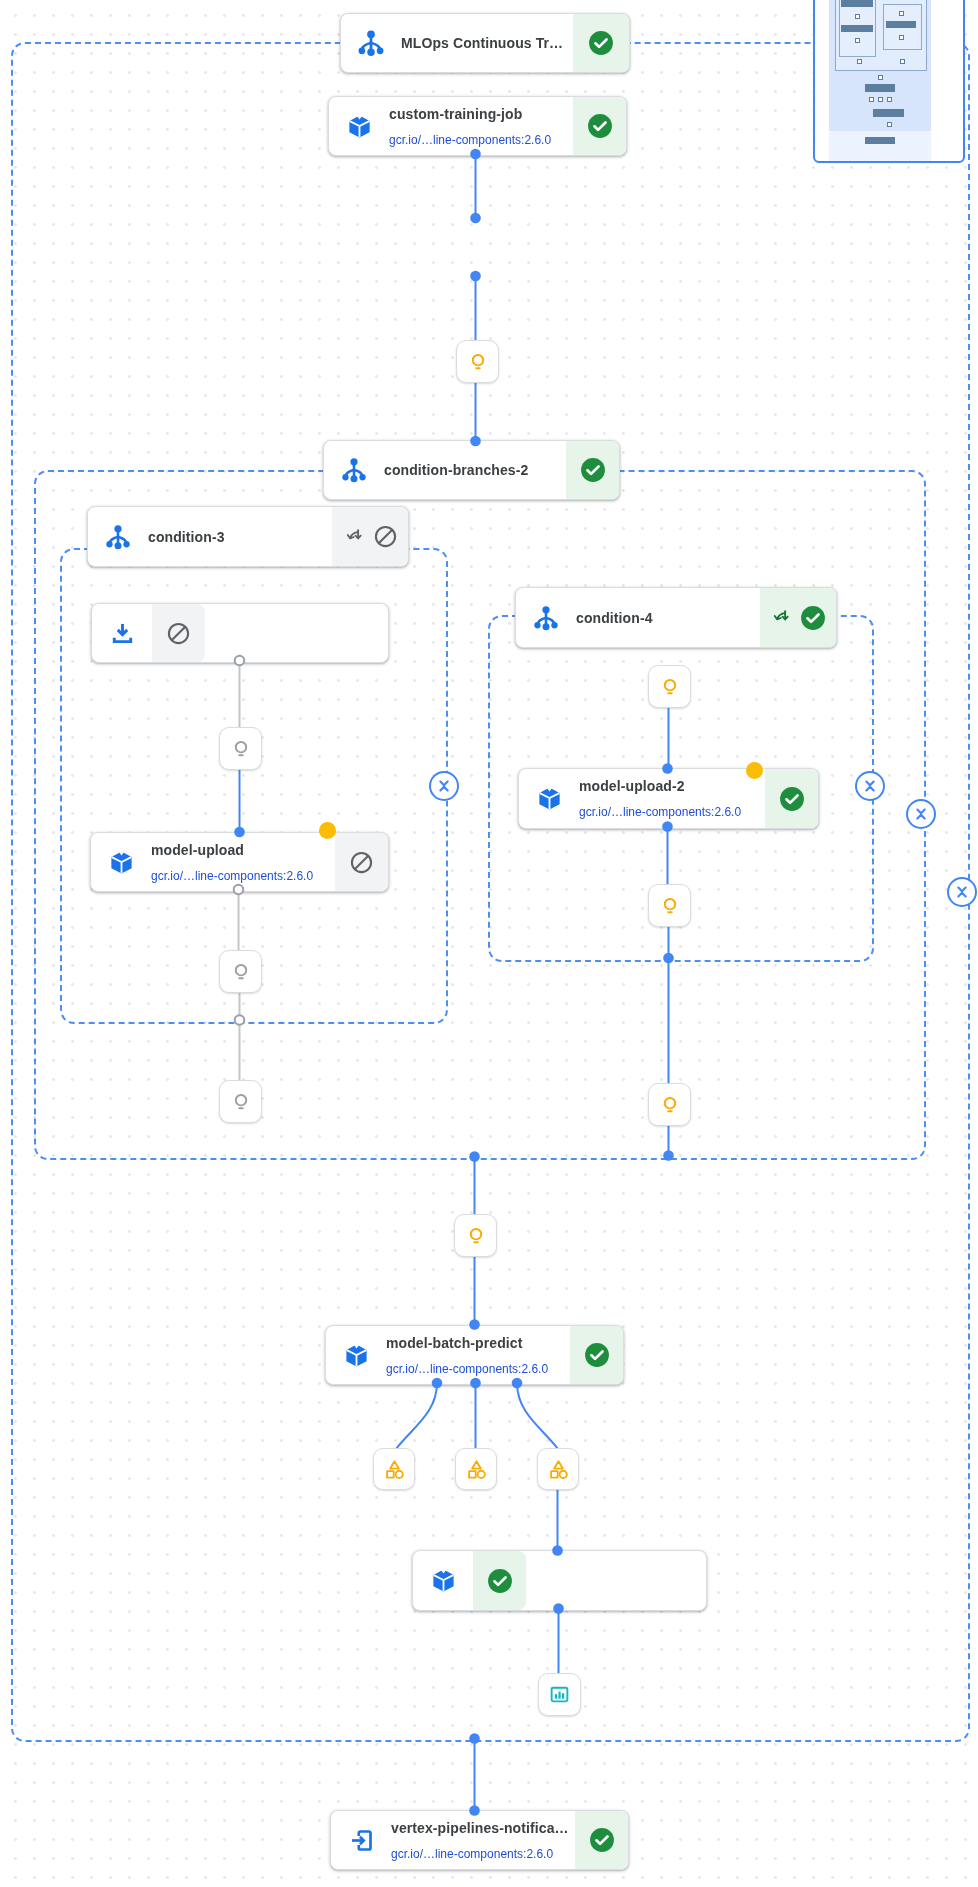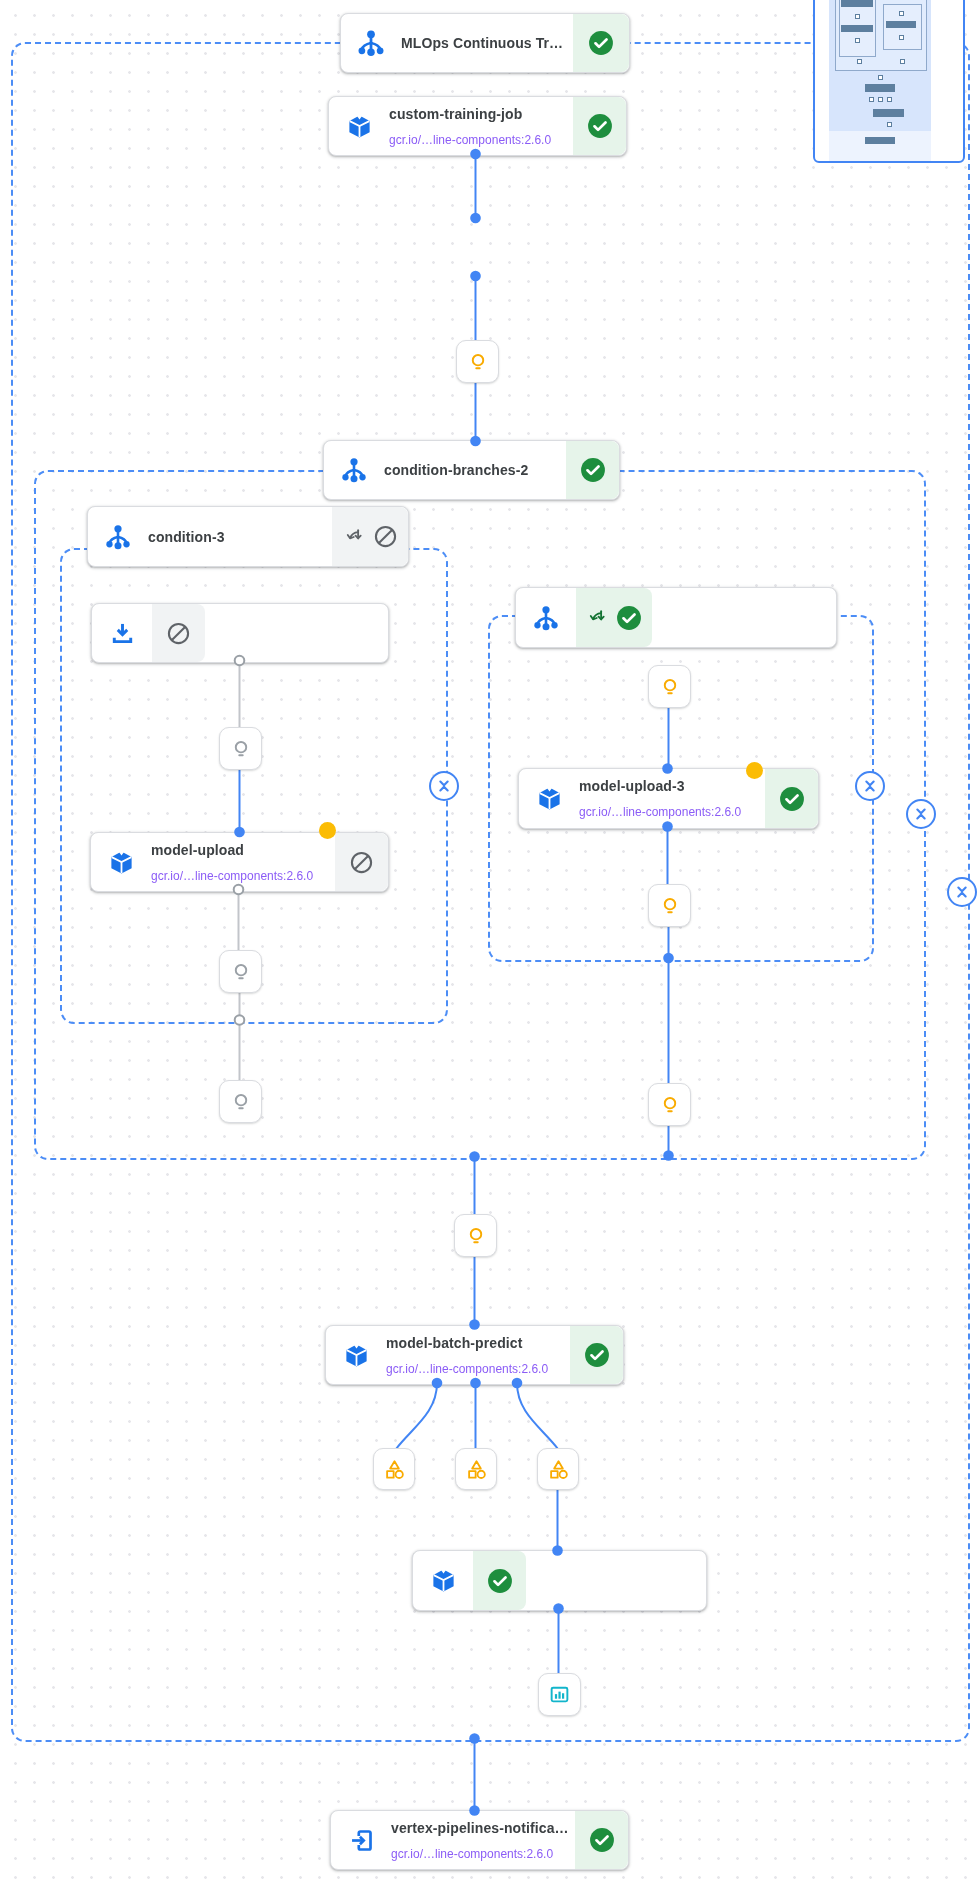--- a/index.html
+++ b/index.html
@@ -14,7 +14,7 @@
   .iconwrap{width:60px;display:flex;align-items:center;justify-content:center;flex:0 0 auto;}
   .texts{flex:1;min-width:0;display:flex;flex-direction:column;justify-content:center;padding-right:6px;}
   .title{font-size:14px;font-weight:700;color:#3c4043;letter-spacing:.1px;white-space:nowrap;overflow:hidden;text-overflow:ellipsis;line-height:18px;}
-  .subtitle{font-size:12px;color:#8b5cf6;white-space:nowrap;overflow:hidden;text-overflow:ellipsis;line-height:15px;margin-top:10px;}
+  .subtitle{font-size:12px;color:#1d4ed8;white-space:nowrap;overflow:hidden;text-overflow:ellipsis;line-height:15px;margin-top:10px;}
   .status{flex:0 0 auto;display:flex;align-items:center;justify-content:center;gap:8px;border-radius:0 8px 8px 0;}
   .status.green{background:#e6f4ea;}
   .status.gray{background:#f1f3f4;}

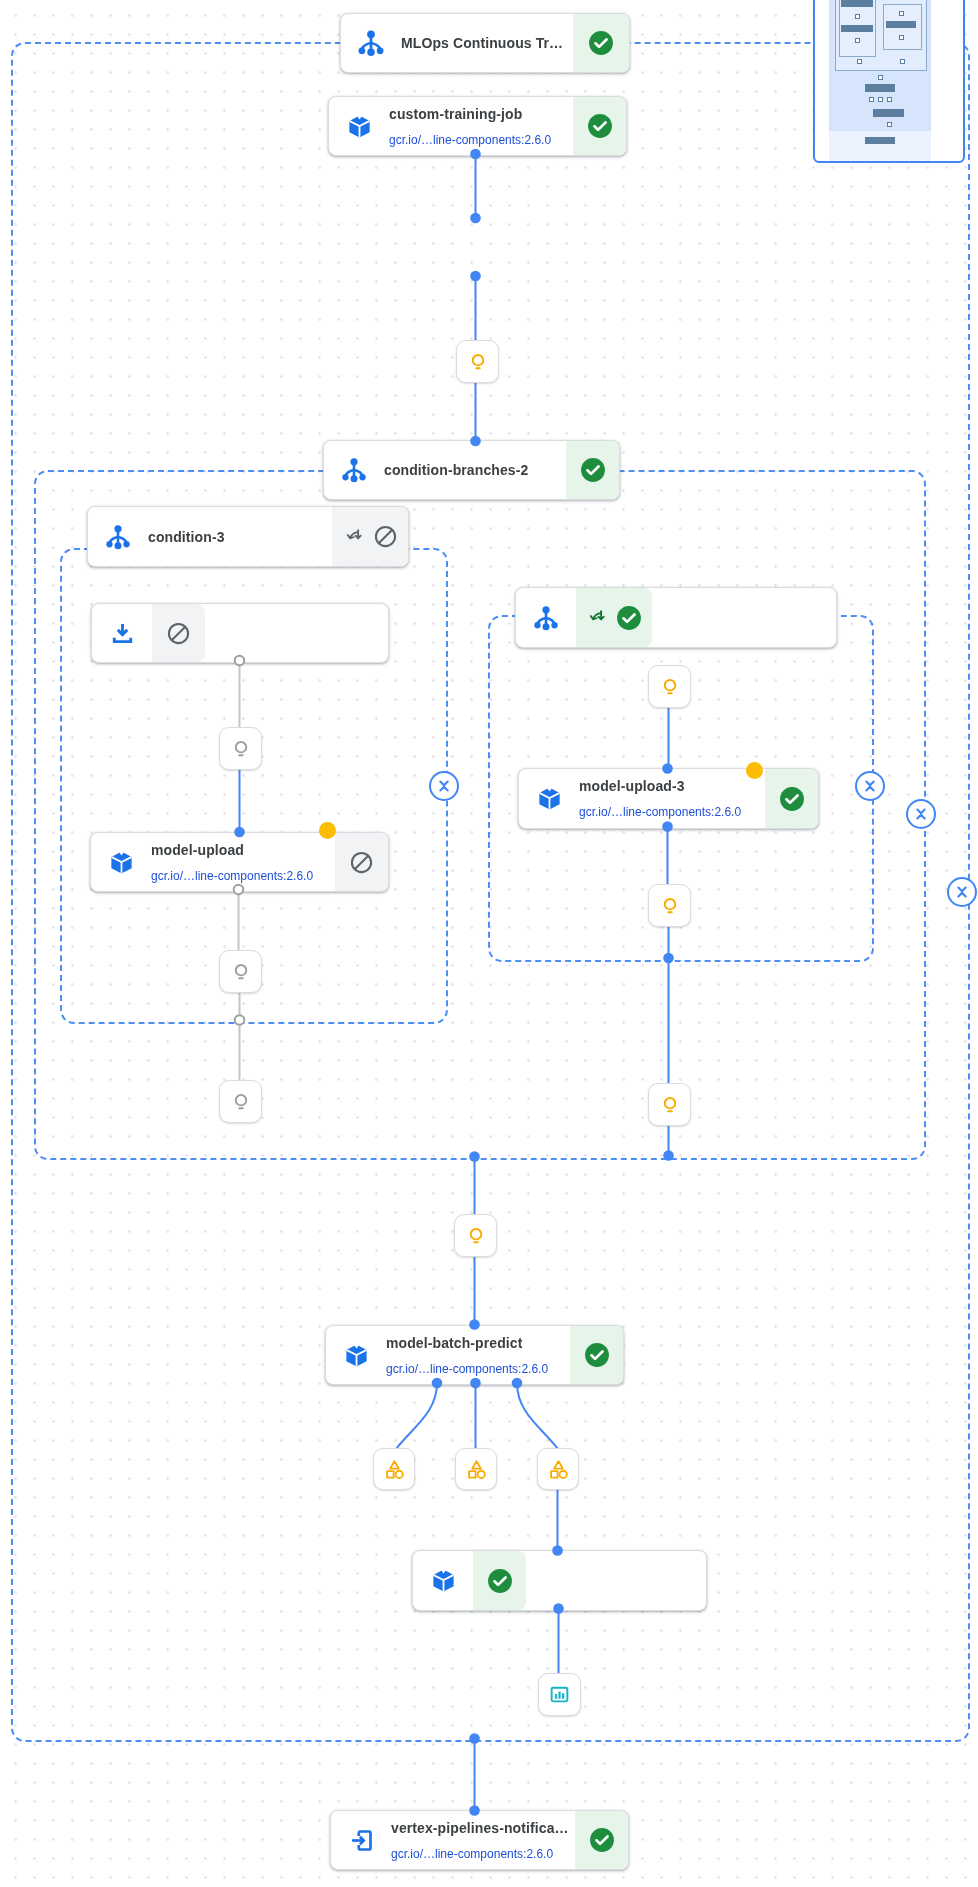--- a/index.html
+++ b/index.html
@@ -288,6 +288,9 @@
           <use href="#i-tree"></use>
         </svg>
       </div>
+    <div class="texts">
+        <div class="title">condition-4</div>
+      </div>
     <div class="status green" style="width:76px">
       <svg width="22" height="22" class="greenic">
           <use href="#i-branch"></use>

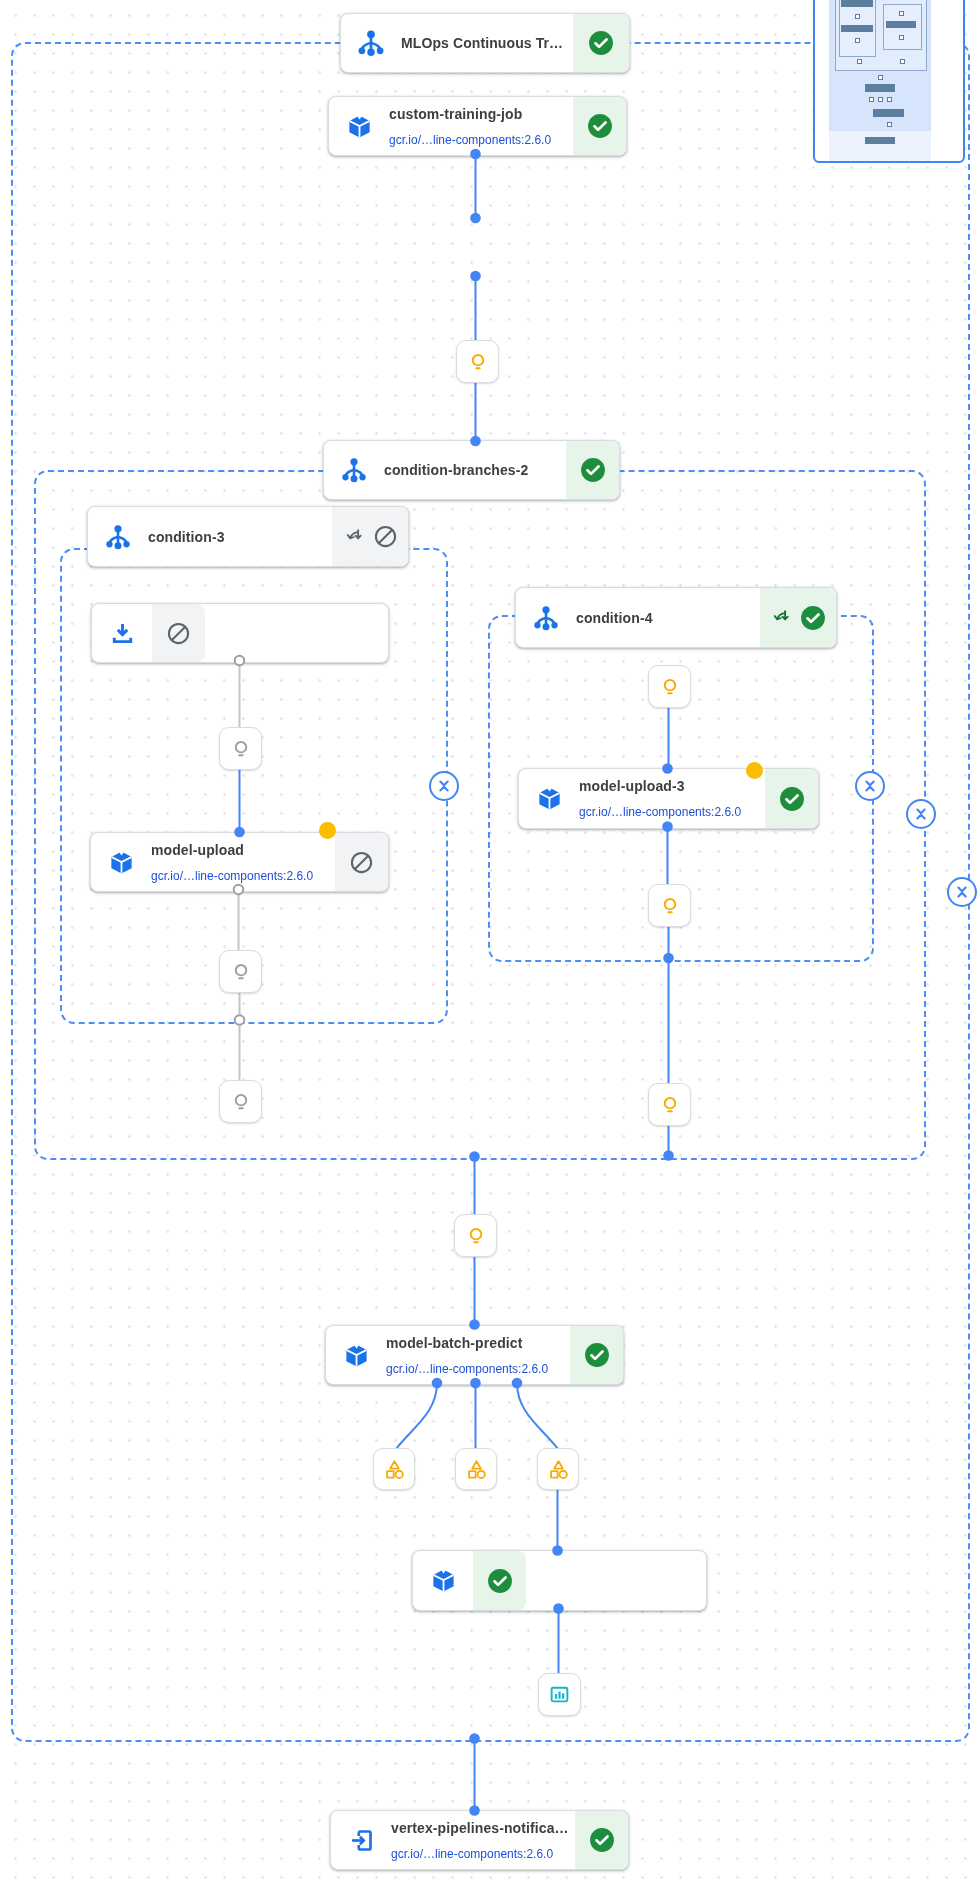--- a/index.html
+++ b/index.html
@@ -308,7 +308,7 @@
         </svg>
       </div>
     <div class="texts">
-      <div class="title">model-upload-3</div>
+      <div class="title">model-upload-2</div>
       <div class="subtitle">gcr.io/…line-components:2.6.0</div>
     </div>
     <div class="status green" style="width:53px">

